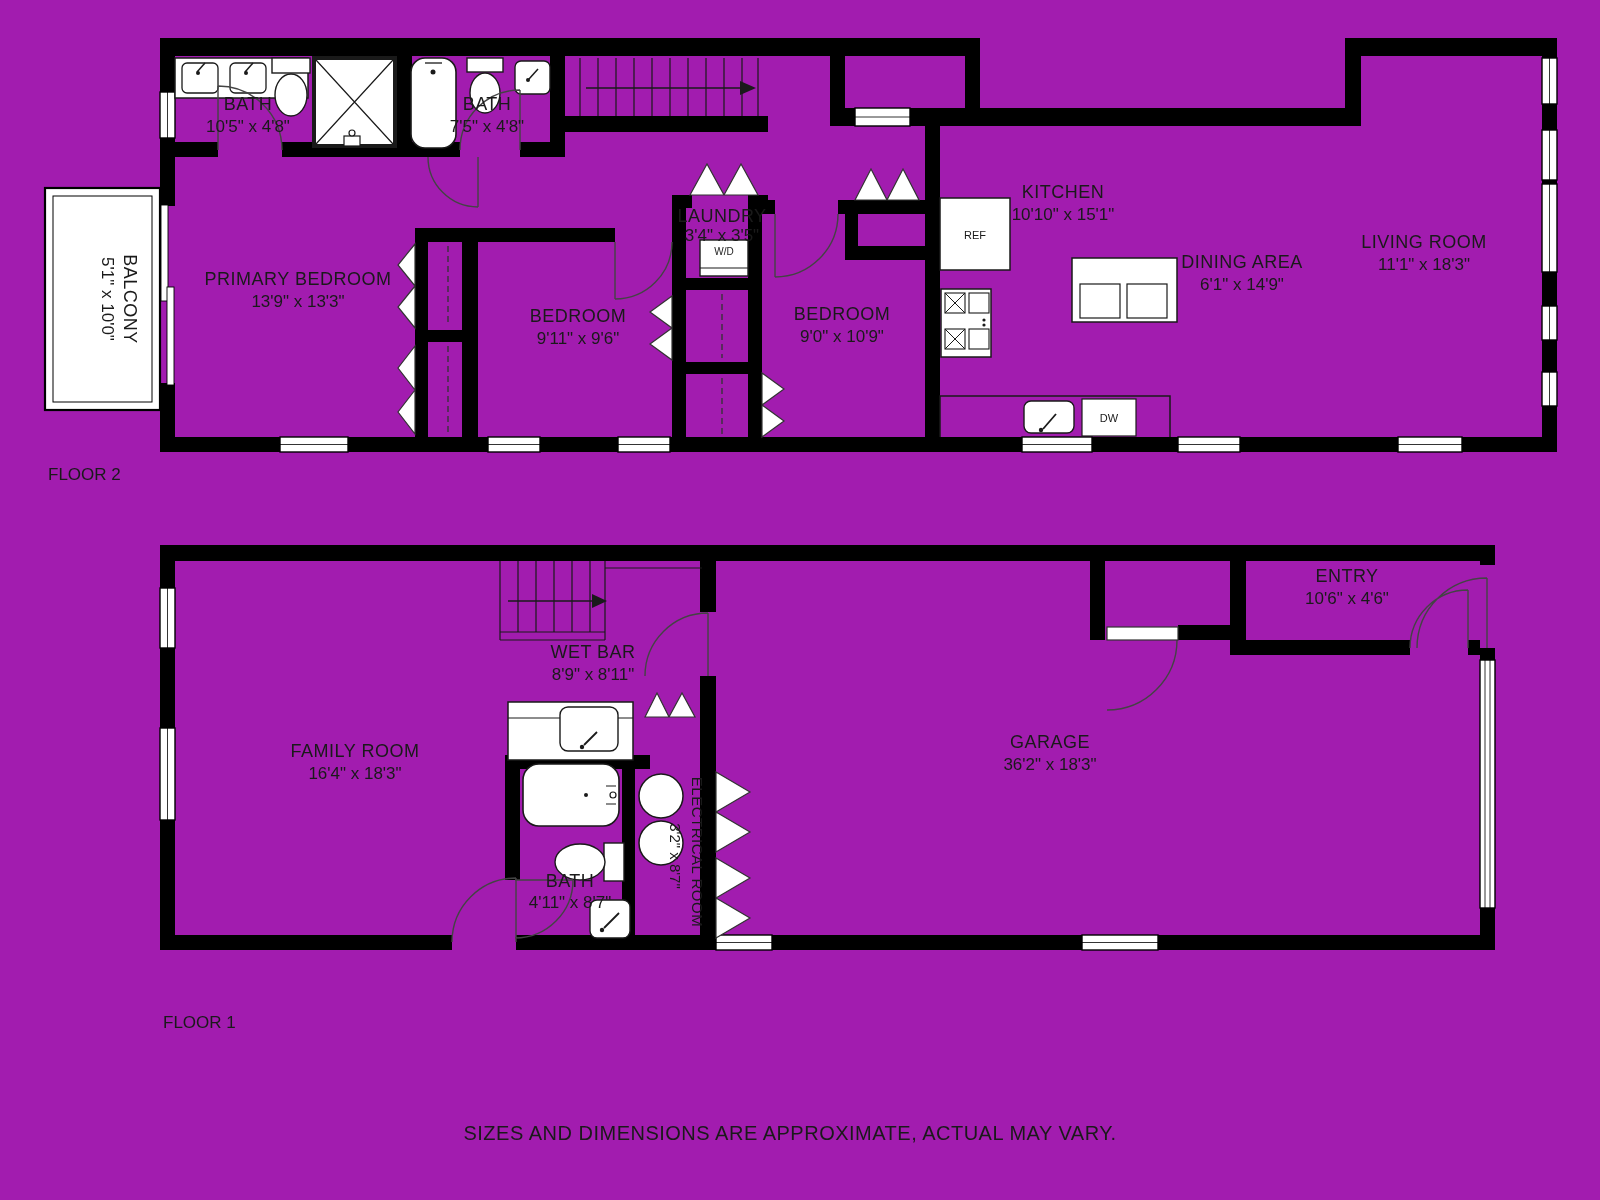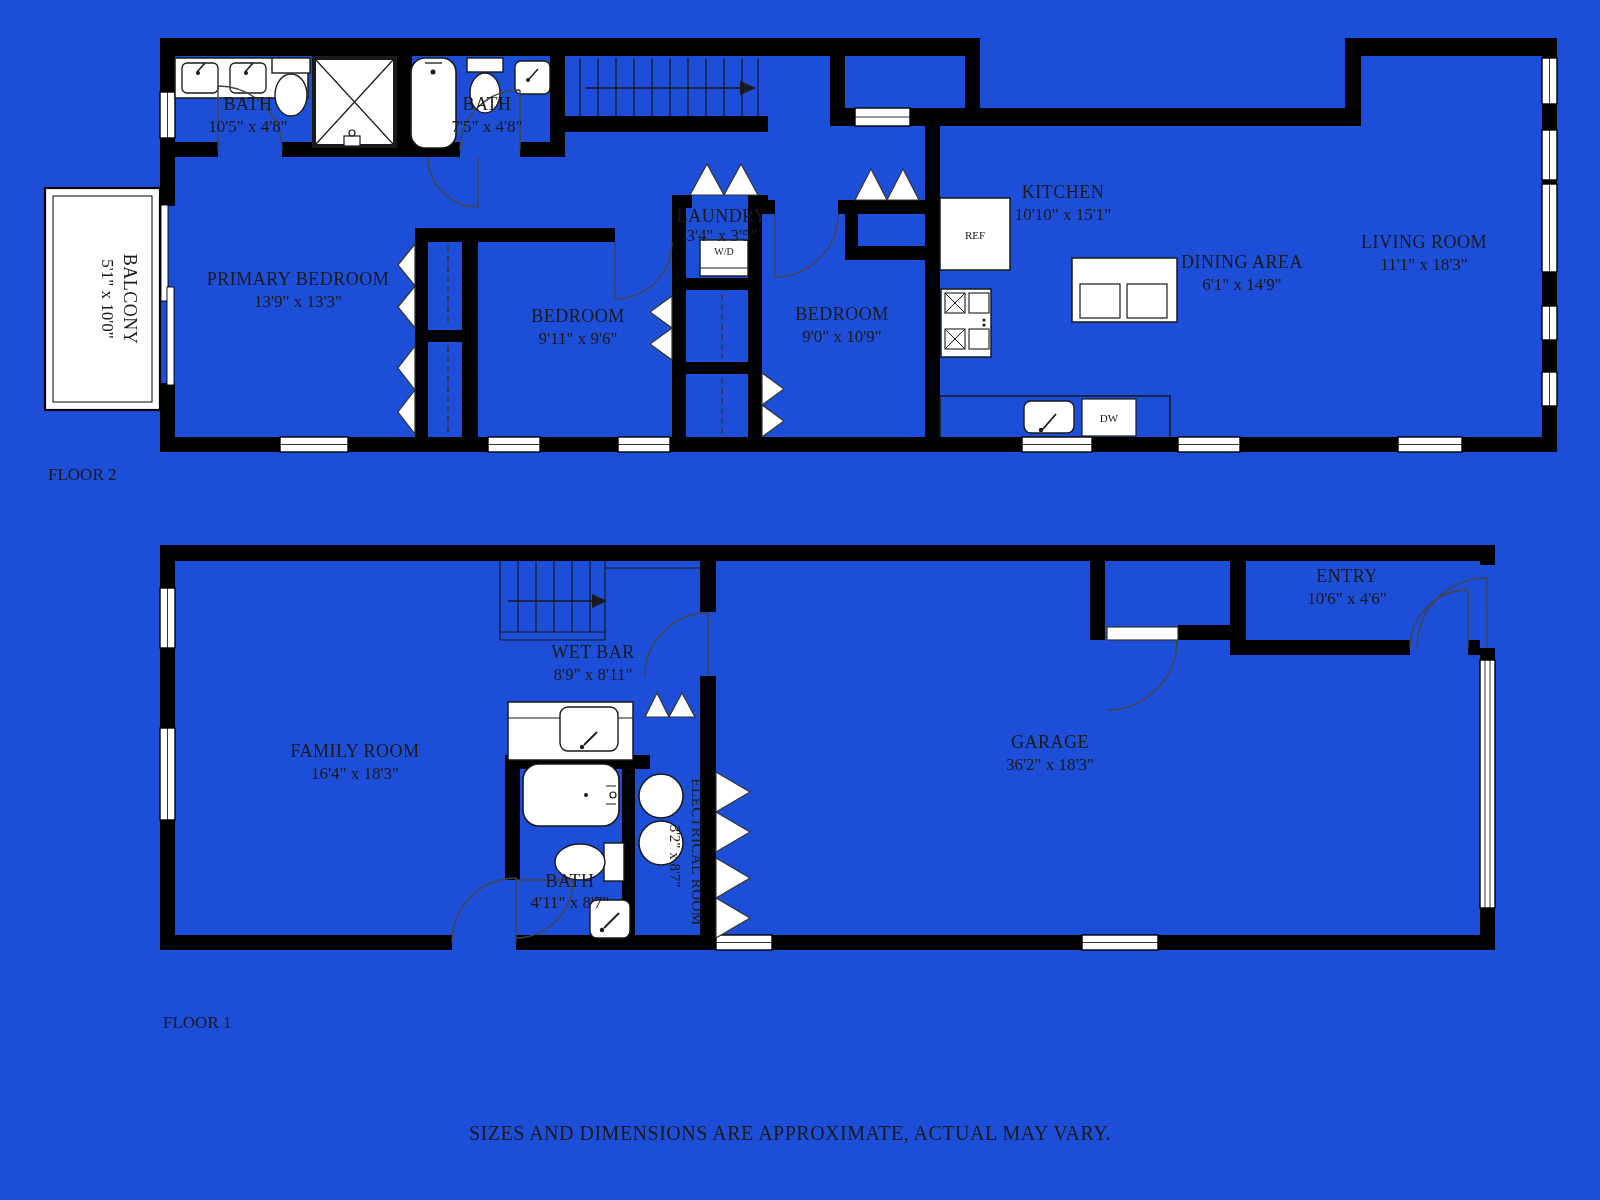--- a/index.html
+++ b/index.html
@@ -4,8 +4,8 @@
 <title>Floor Plan</title>
 <style>
   html,body{margin:0;padding:0;background:#ffffff;}
-  .canvas{position:relative;width:1600px;height:1200px;background:#1d4ed8;overflow:hidden;
-          font-family:Liberation Serif, serif;}
+  .canvas{position:relative;width:1600px;height:1200px;background:#a21caf;overflow:hidden;
+          font-family:Liberation Sans, sans-serif;}
   svg{position:absolute;left:0;top:0;}
   text{fill:#1a1a1a;}
   .room-name{font-size:18px;font-weight:400;letter-spacing:.5px;}

